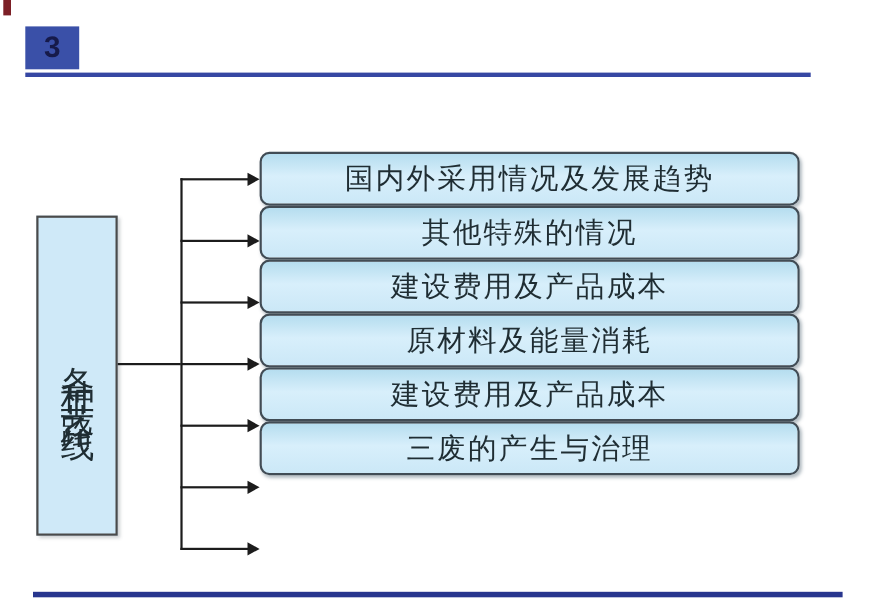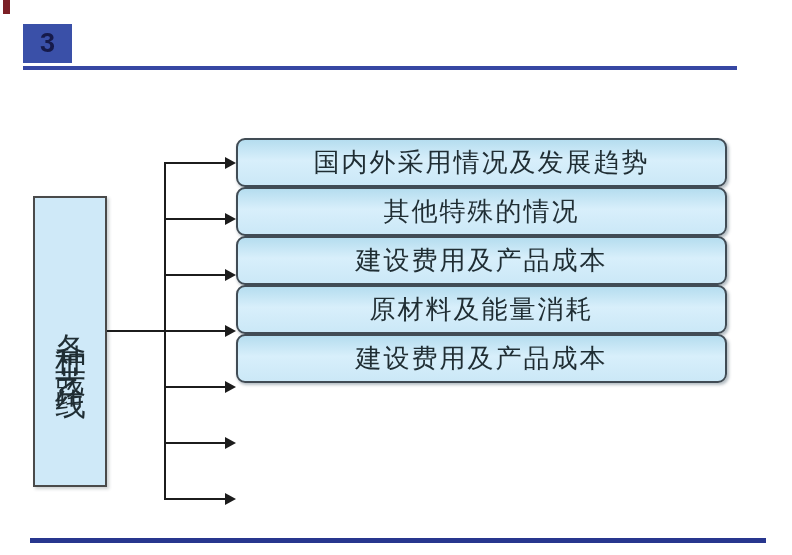--- a/index.html
+++ b/index.html
@@ -122,6 +122,9 @@
     <div class="row">
       <span>建设费用及产品成本</span>
     </div>
+    <div class="row">
+      <span>三废的产生与治理</span>
+    </div>
   </div>
 
   <div class="bottom-line"></div>

